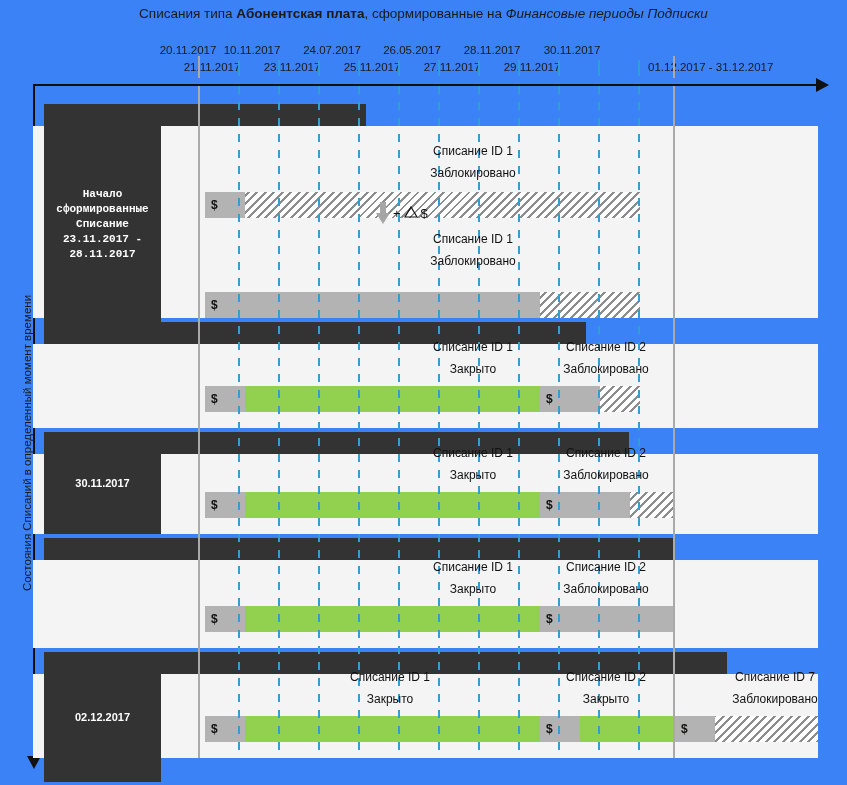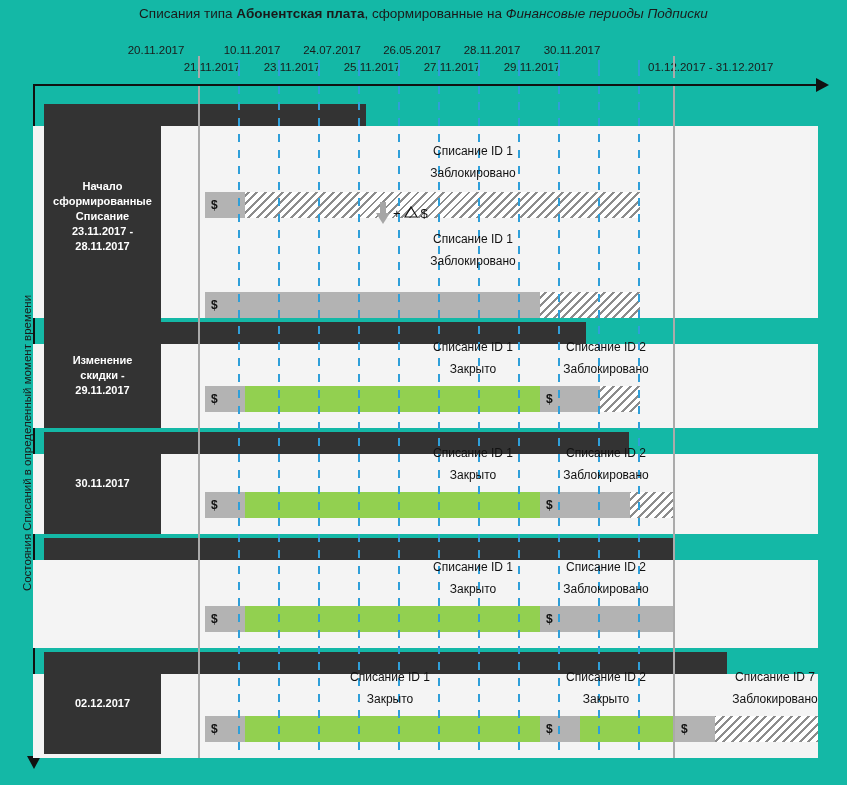--- a/index.html
+++ b/index.html
@@ -13,7 +13,7 @@
     width: 847px;
     height: 785px;
     overflow: hidden;
-    background: #14b8a6;
+    background: #3b82f6;
   }
 
   

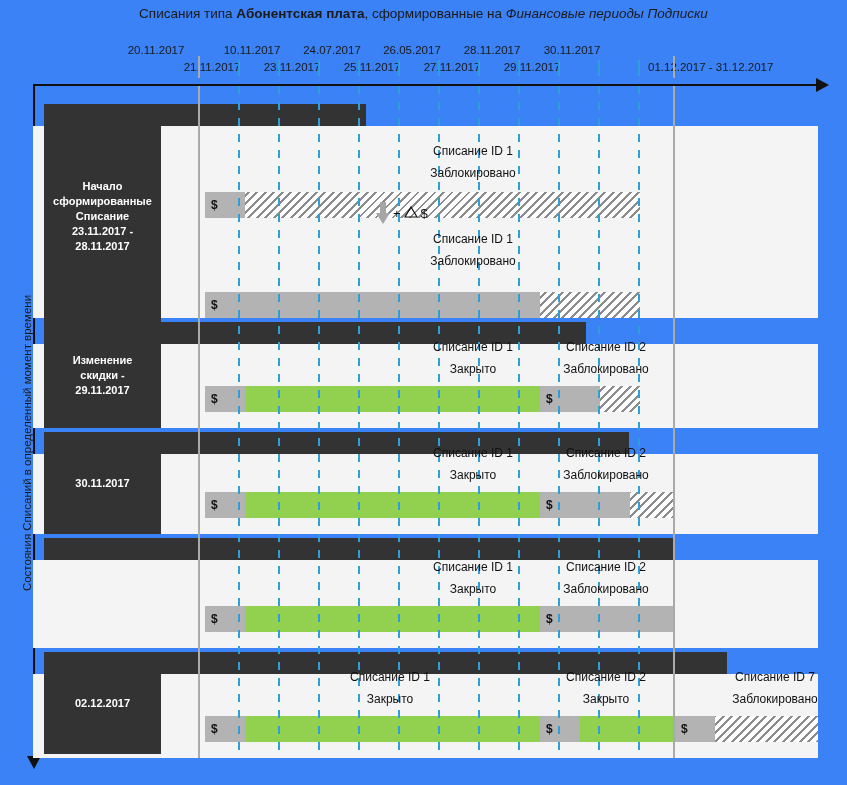--- a/index.html
+++ b/index.html
@@ -249,7 +249,7 @@
   <div class="axis-arrow-v"></div>
 
   <div id="ticks-layer">
-      <div class="tick-label row-top" style="left: 156px;">20.11.2017</div>
+      <div class="tick-label row-top" style="left: 188px;">20.11.2017</div>
       <div class="tick-label row-top" style="left: 252px;">10.11.2017</div>
       <div class="tick-label row-top" style="left: 332px;">24.07.2017</div>
       <div class="tick-label row-top" style="left: 412px;">26.05.2017</div>

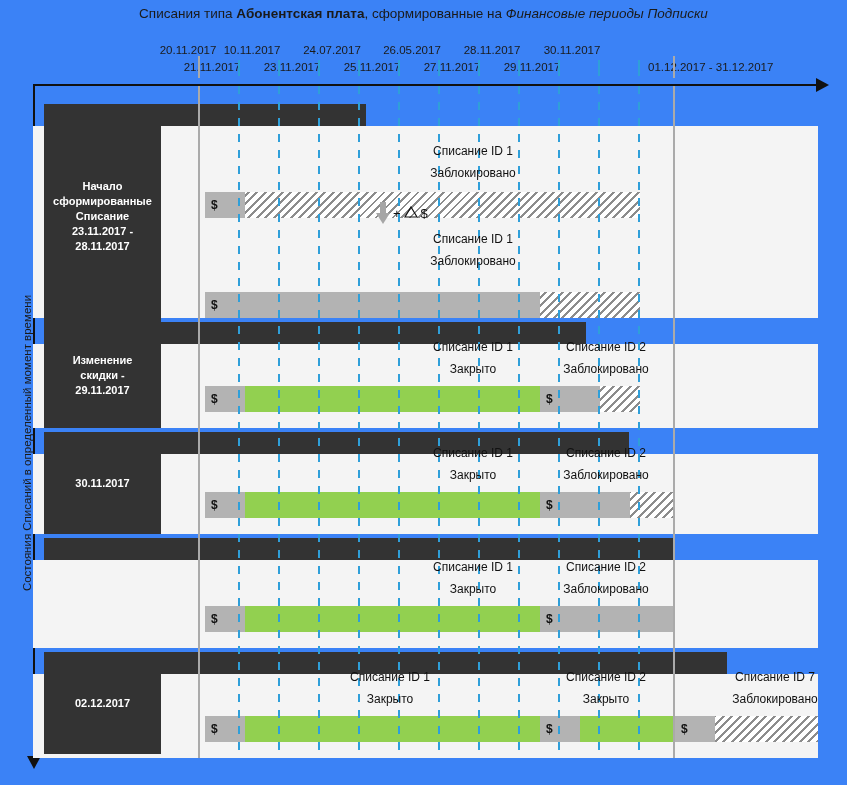--- a/index.html
+++ b/index.html
@@ -281,7 +281,7 @@
         <div class="row" style="top: 18px; height: 214px;">
           <div class="row-band" style="top: 22px; height: 192px;"></div>
           <div class="row-ribbon" style="left: 11px; top: 0px; width: 322px;"></div>
-          <div class="row-label" style="top: 4px; height: 216px;">
+          <div class="row-label" style="top: 12px; height: 216px; font-family: Liberation Mono, monospace;">
             <span>
               <div>Начало</div>
               <div>сформированные</div>

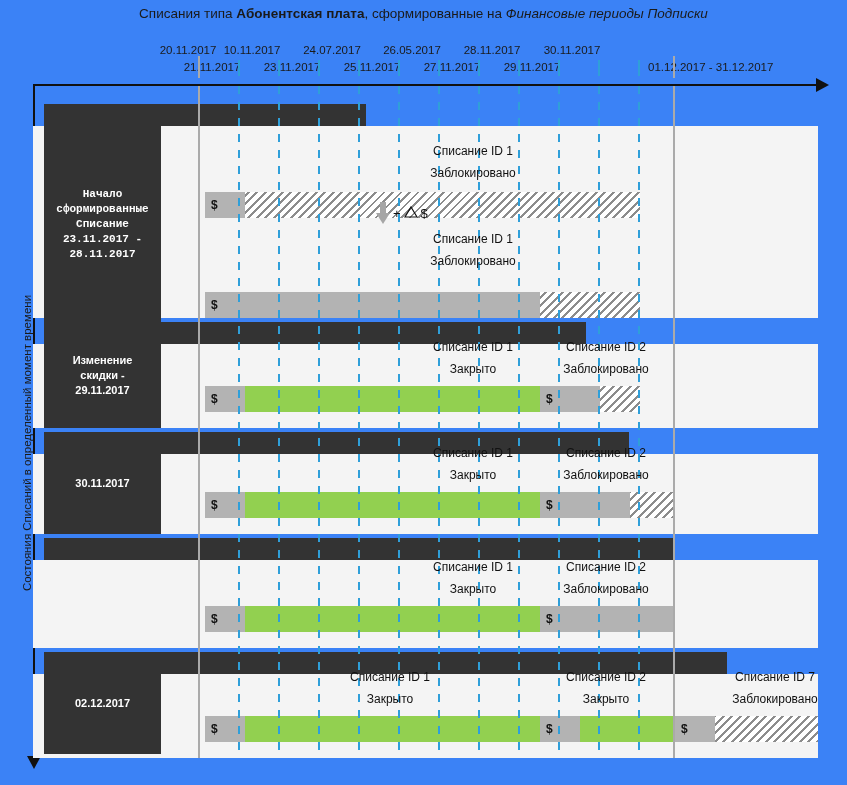--- a/index.html
+++ b/index.html
@@ -311,13 +311,6 @@
         <div class="row" style="top: 236px; height: 106px;">
           <div class="row-band" style="top: 22px; height: 84px;"></div>
           <div class="row-ribbon" style="left: 11px; top: 0px; width: 542px;"></div>
-          <div class="row-label" style="top: 0px; height: 106px;">
-            <span>
-              <div>Изменение</div>
-              <div>скидки -</div>
-              <div>29.11.2017</div>
-            </span>
-          </div>
           <div class="bar dollar" style="left: 172px; width: 40px; top: 64px;">$</div>
           <div class="bar green" style="left: 212px; width: 295px; top: 64px;"></div>
           <div class="bar dollar" style="left: 507px; width: 40px; top: 64px;">$</div>

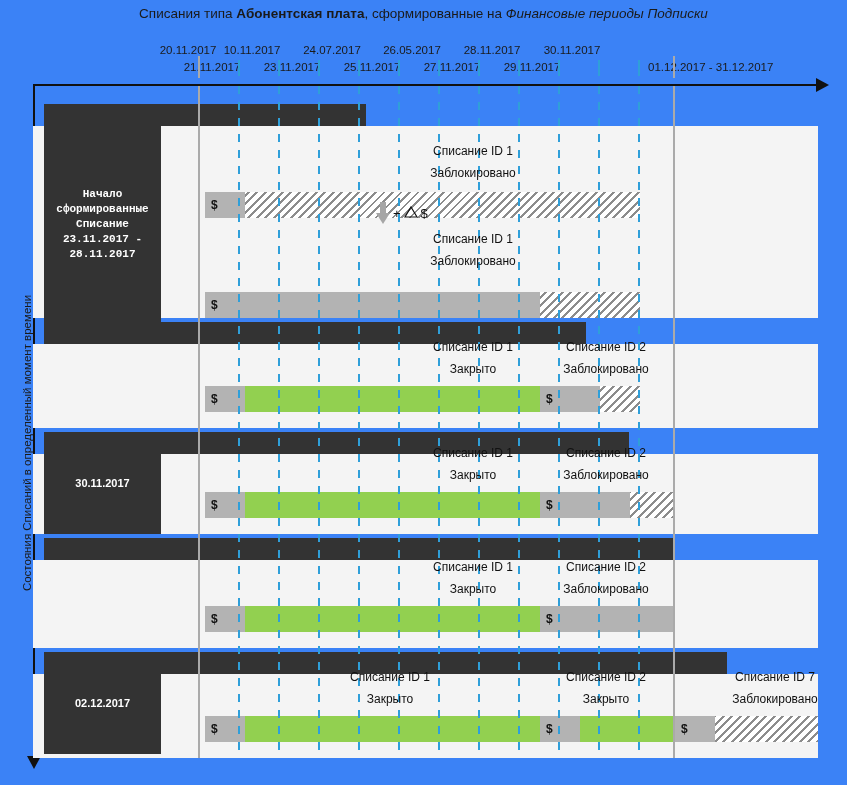--- a/index.html
+++ b/index.html
@@ -354,7 +354,7 @@
         <div class="row" style="top: 566px; height: 106px;">
           <div class="row-band" style="top: 22px; height: 84px;"></div>
           <div class="row-ribbon" style="left: 11px; top: 0px; width: 683px;"></div>
-          <div class="row-label" style="top: 0px; height: 102px;">
+          <div class="row-label" style="top: 0px; height: 130px;">
             <span>
               <div>02.12.2017</div>
             </span>

